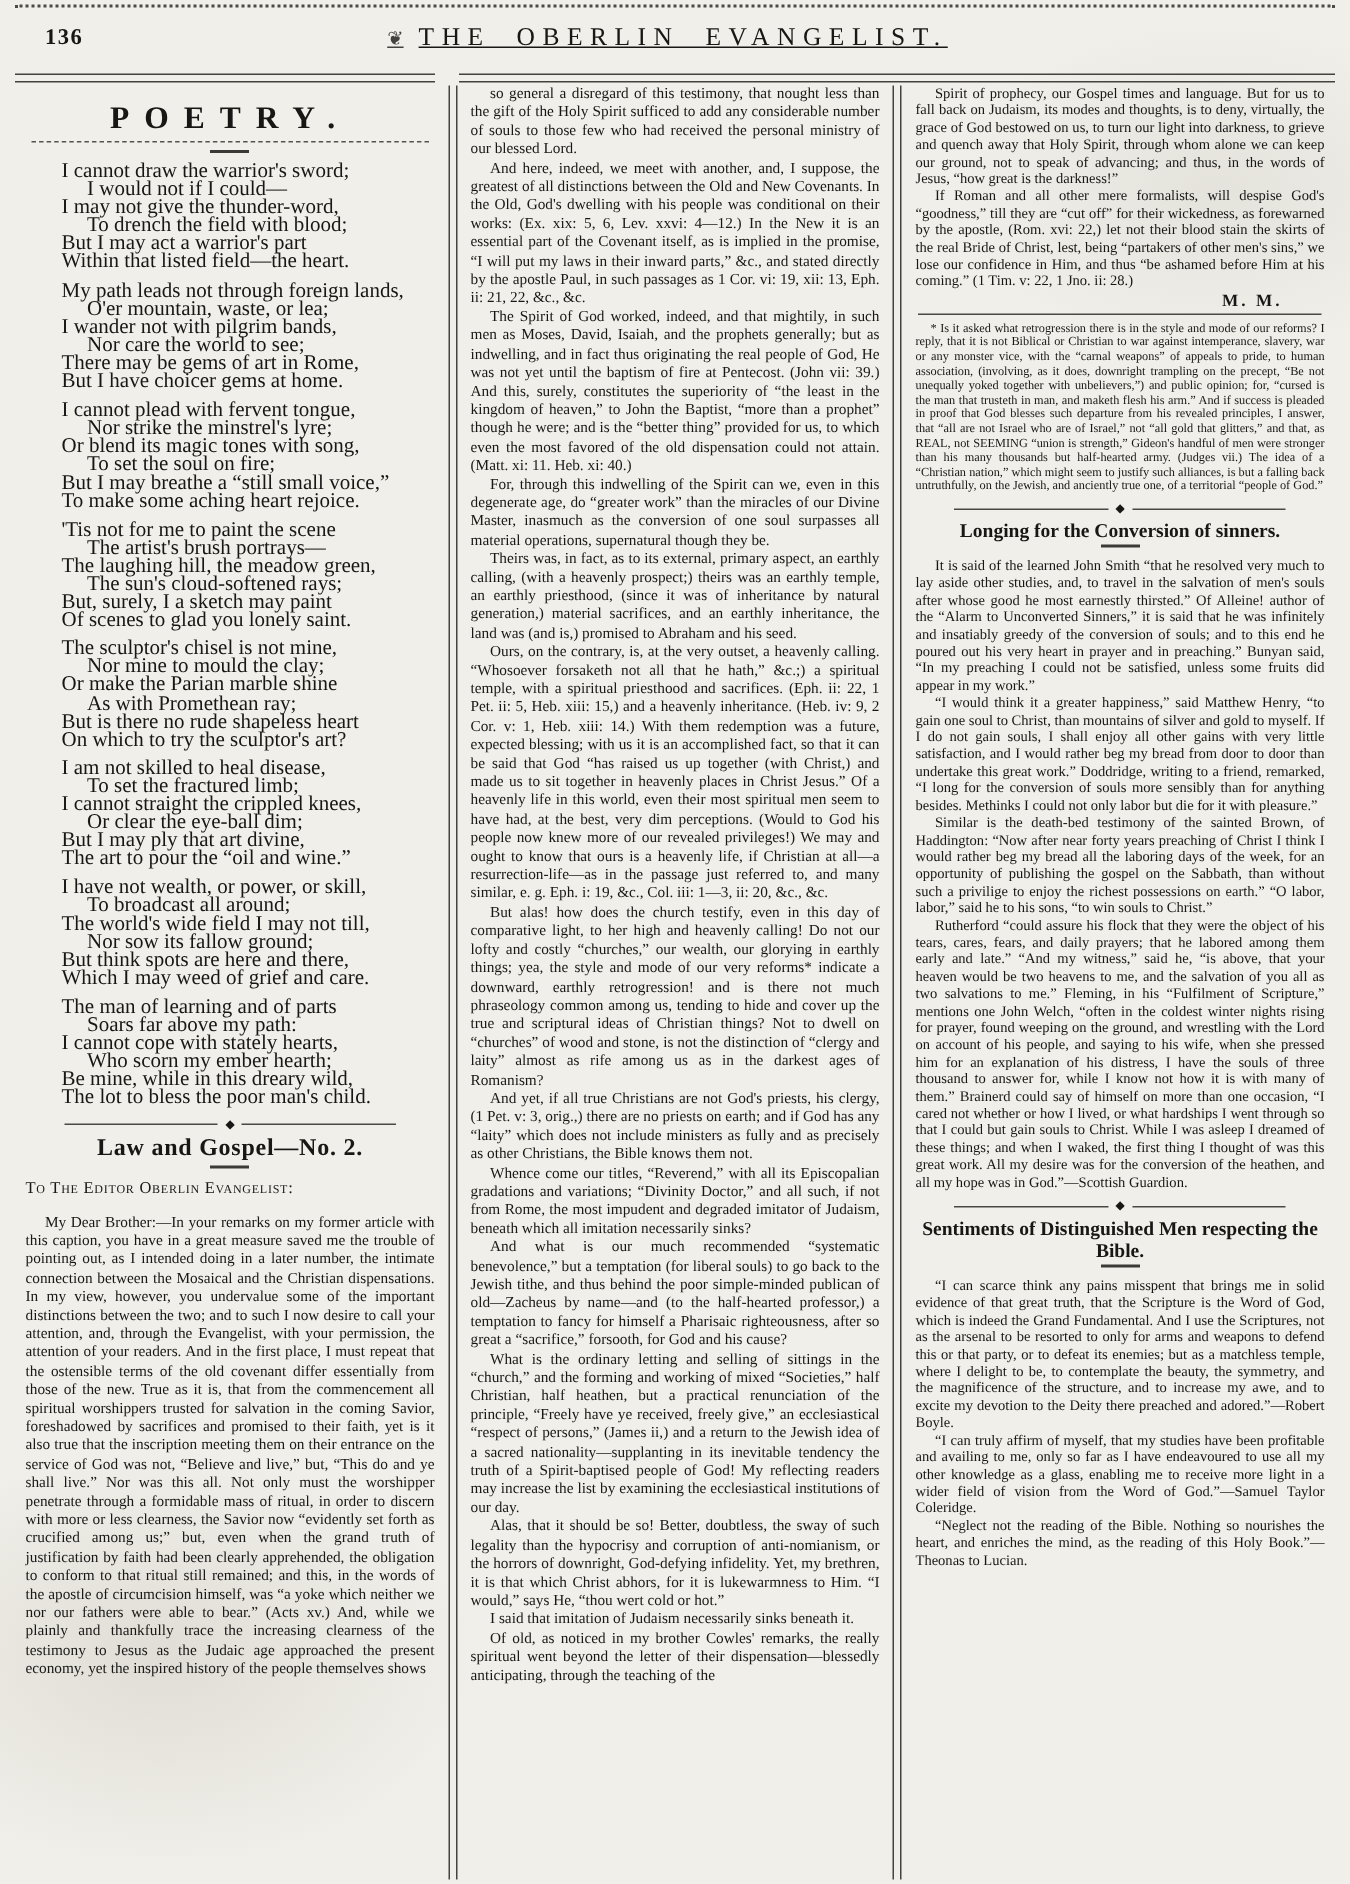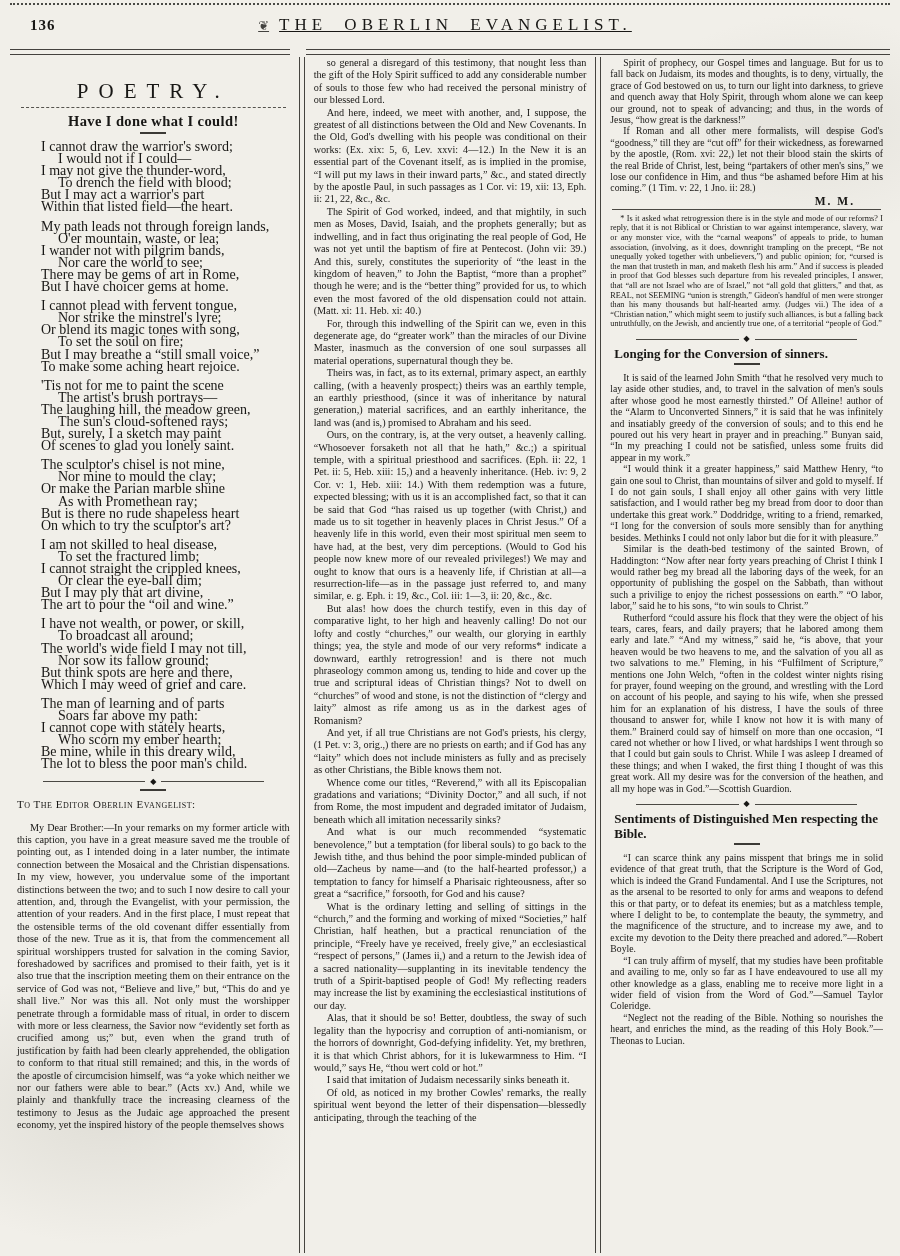--- a/index.html
+++ b/index.html
@@ -32,7 +32,7 @@
   .col-right .para{font-size:9.7px;line-height:11.4px;}
   .fn .para{font-size:8.2px;line-height:9.6px;text-indent:10px;}
   
-  .poetry-title{text-align:center;font-size:21px;letter-spacing:10px;margin:22px 0 3px;font-weight:400;}
+  .poetry-title{text-align:center;font-size:21px;letter-spacing:10px;margin:9px 0 3px;font-weight:700;}
   .rule-dashed{border-top:1px dashed #55534d;margin:0 4px 5px;}
   .poem-title{text-align:center;font-weight:bold;font-size:14.5px;margin:4px 0 1px;letter-spacing:.4px;}
   .mini-rule{width:26px;border-top:2px solid #3c3a36;margin:2px auto 7px;}

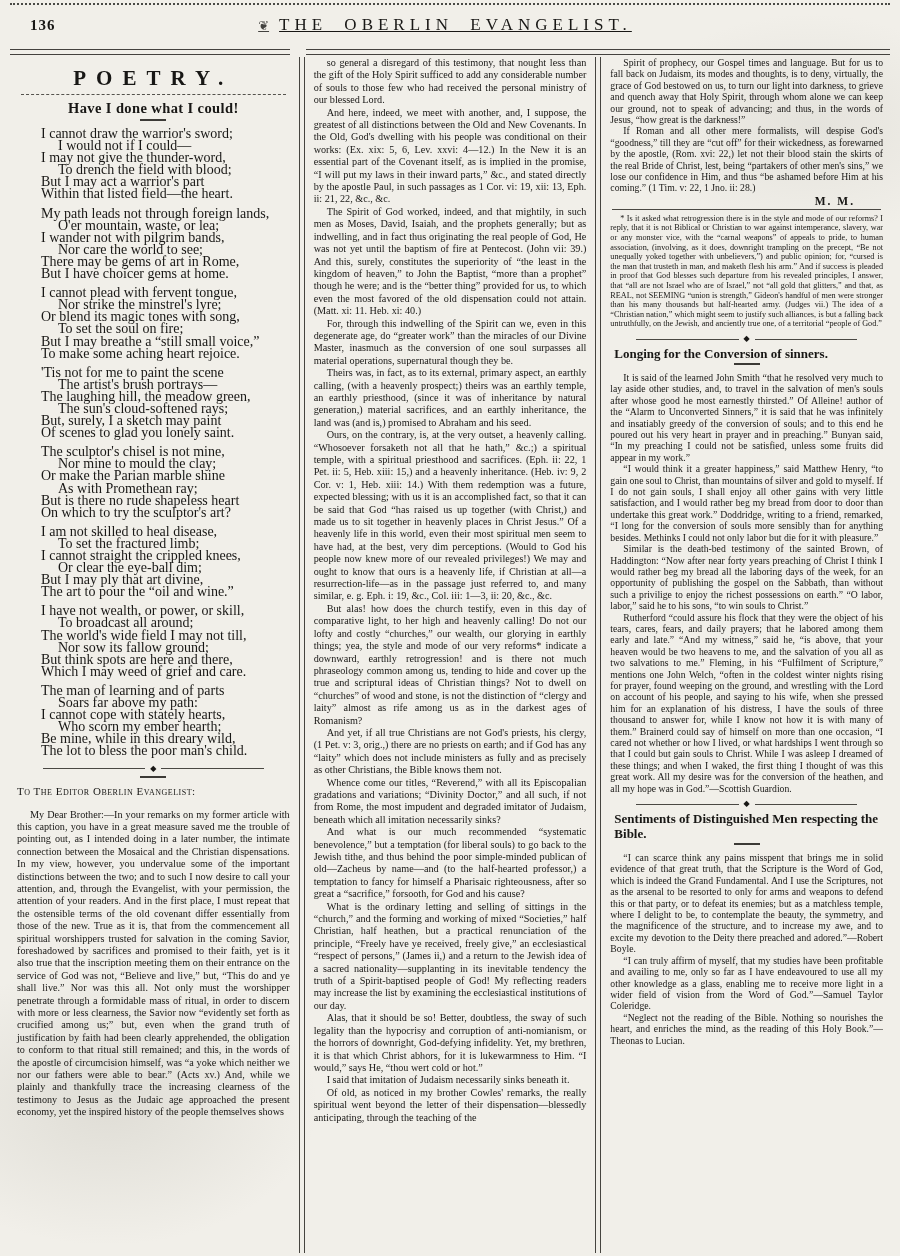--- a/index.html
+++ b/index.html
@@ -70,7 +70,6 @@
     <div class="col col-left">
       <div class="poetry-title">POETRY.</div>
       <div class="rule-dashed"></div>
-      <div class="poem-title">Have I done what I could!</div>
       <div class="mini-rule"></div>
       <div>
           <div class="stanza">

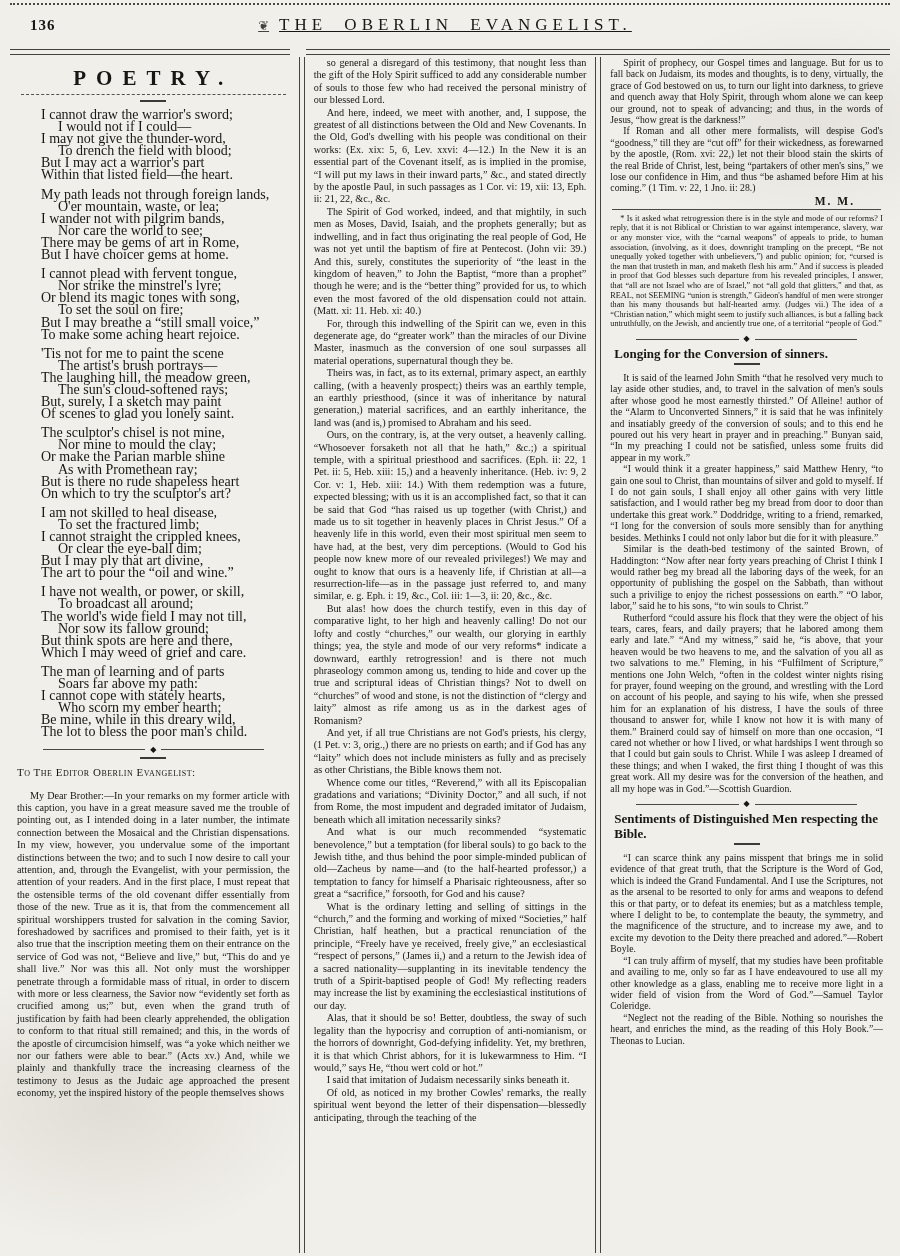--- a/index.html
+++ b/index.html
@@ -44,7 +44,7 @@
   .divider::before,.divider::after{content:"";flex:1;border-top:1px solid #4a4843;}
   .diamond{font-size:8px;padding:0 5px;line-height:8px;}
   .article-title{text-align:center;font-weight:bold;font-size:16px;margin:2px 0 0;letter-spacing:.5px;}
-  .subhead{text-align:left;font-weight:bold;font-size:13px;line-height:15px;margin:3px 4px 2px;}
+  .subhead{text-align:center;font-weight:bold;font-size:13px;line-height:15px;margin:3px 4px 2px;}
   .salutation{font-variant:small-caps;font-size:11px;margin:6px 0 12px;letter-spacing:.5px;}
   .signature{text-align:right;padding-right:28px;font-size:11.5px;letter-spacing:2px;margin:1px 0 2px;font-weight:700;}
   .rule-full{border-top:1px solid #4a4843;margin:2px 2px 4px;}

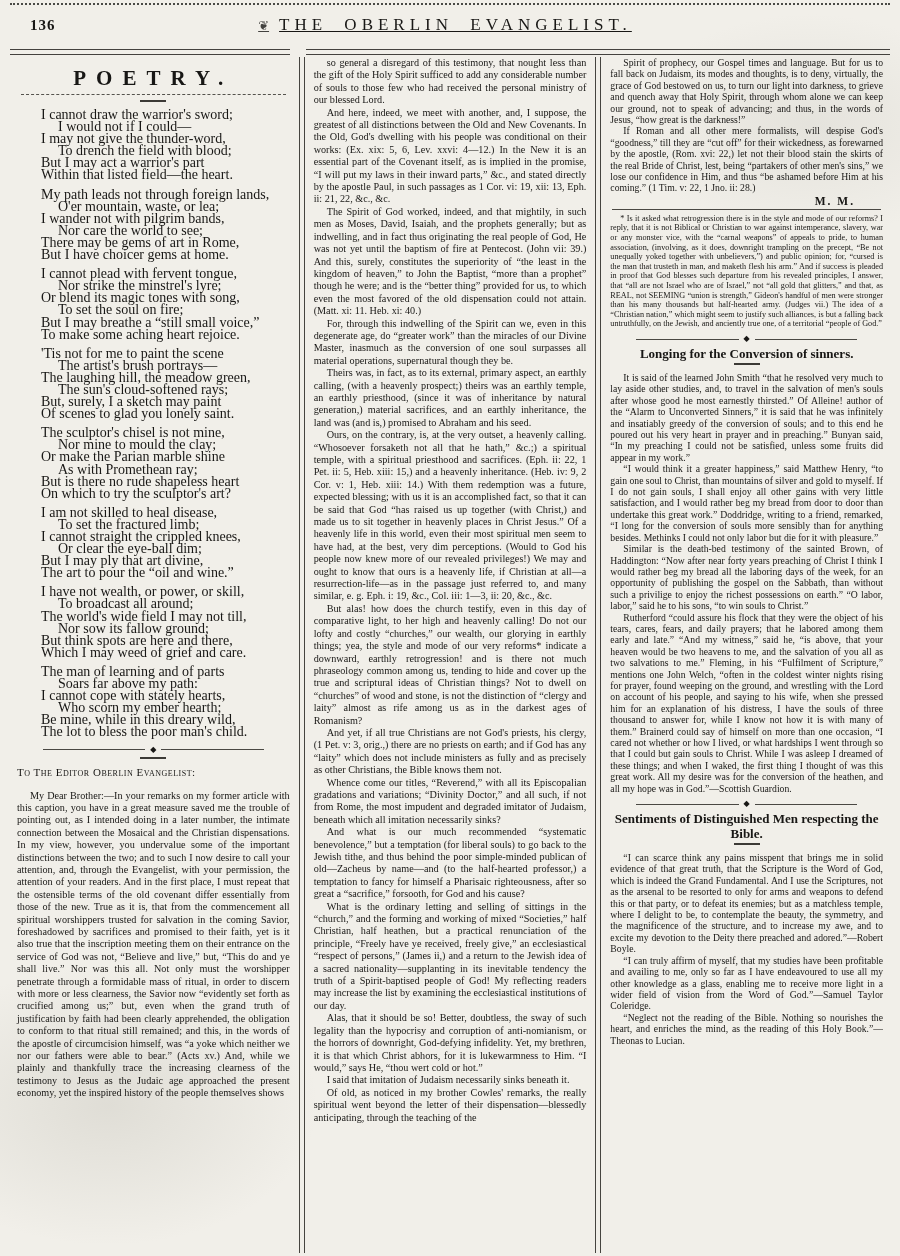--- a/index.html
+++ b/index.html
@@ -140,6 +140,7 @@
       <div class="divider">
           <span class="diamond">◆</span>
         </div>
+      <div class="article-title">Law and Gospel—No. 2.</div>
       <div class="mini-rule"></div>
       <div class="salutation">To The Editor Oberlin Evangelist:</div>
       <div>

